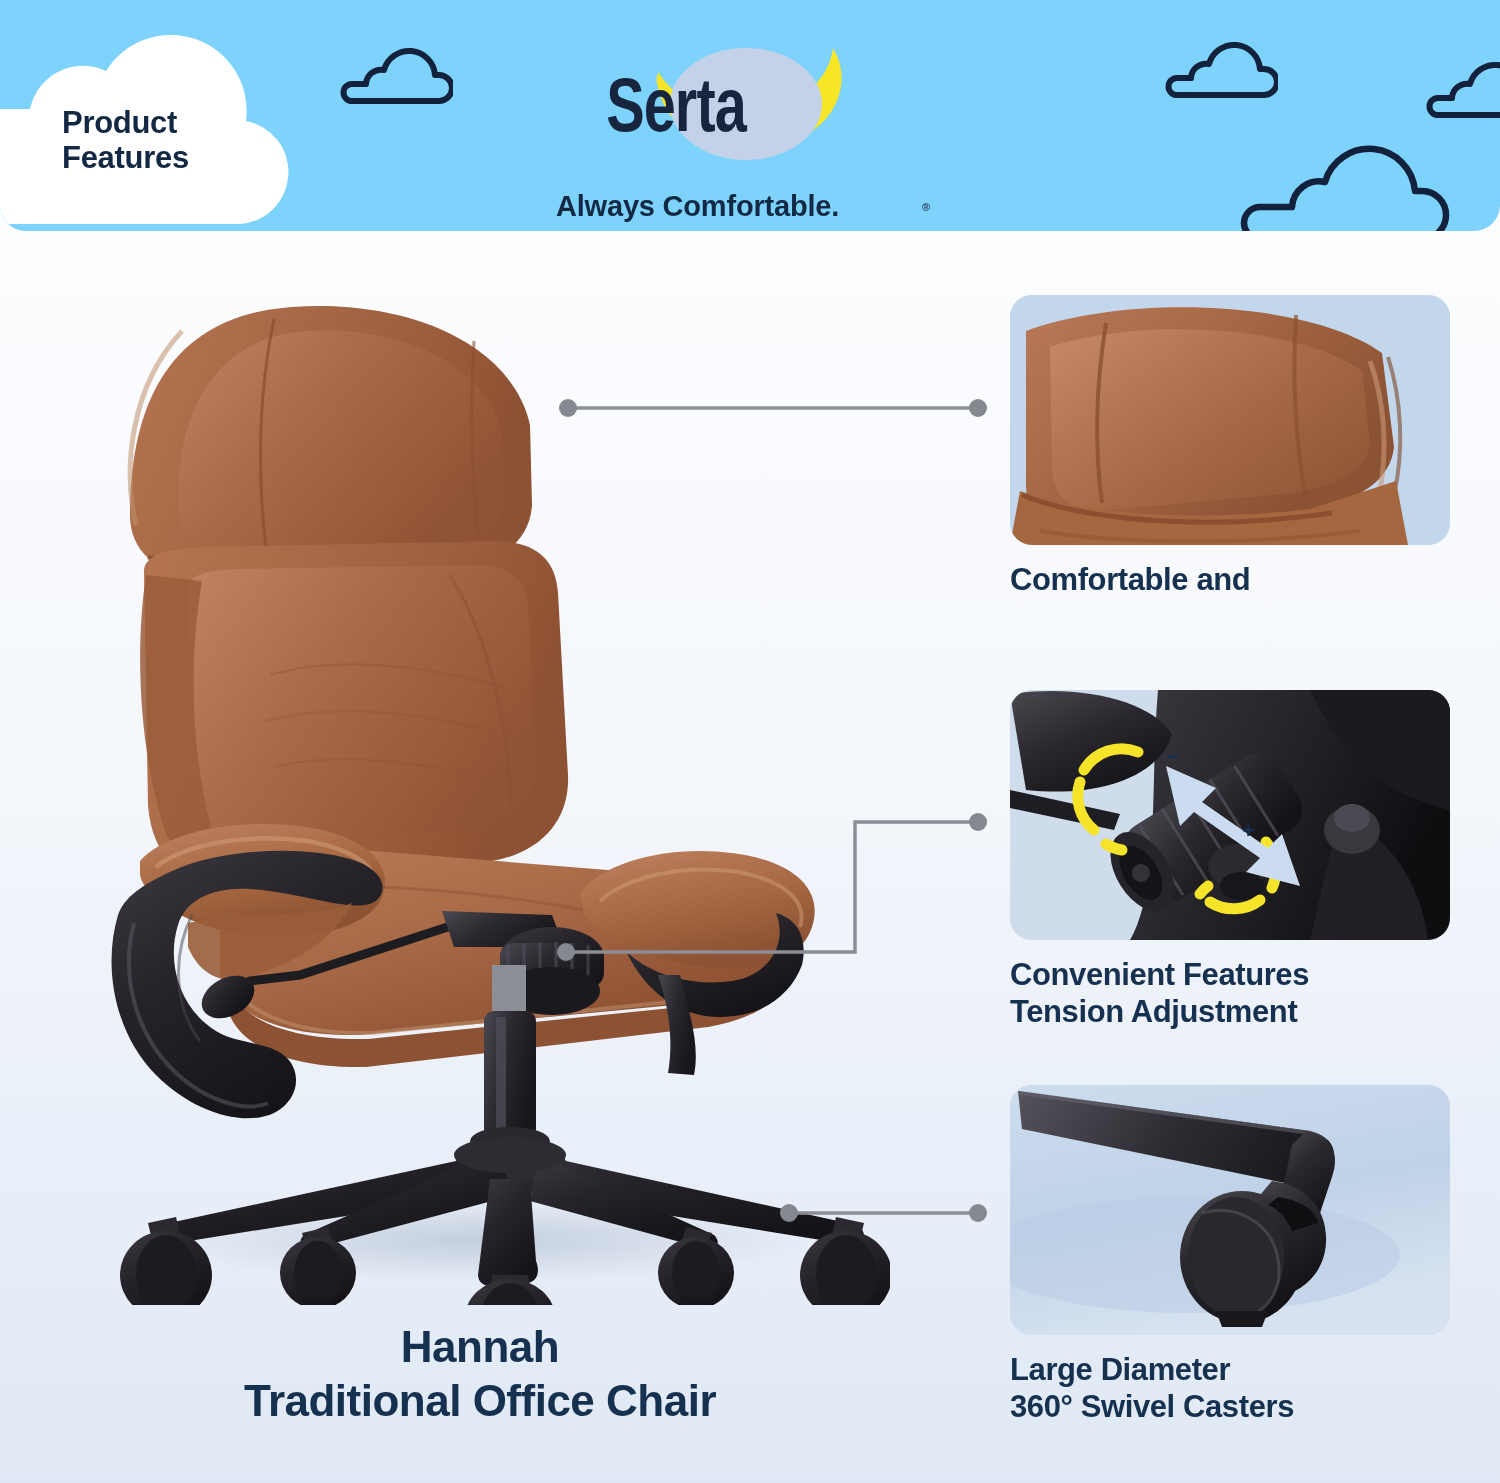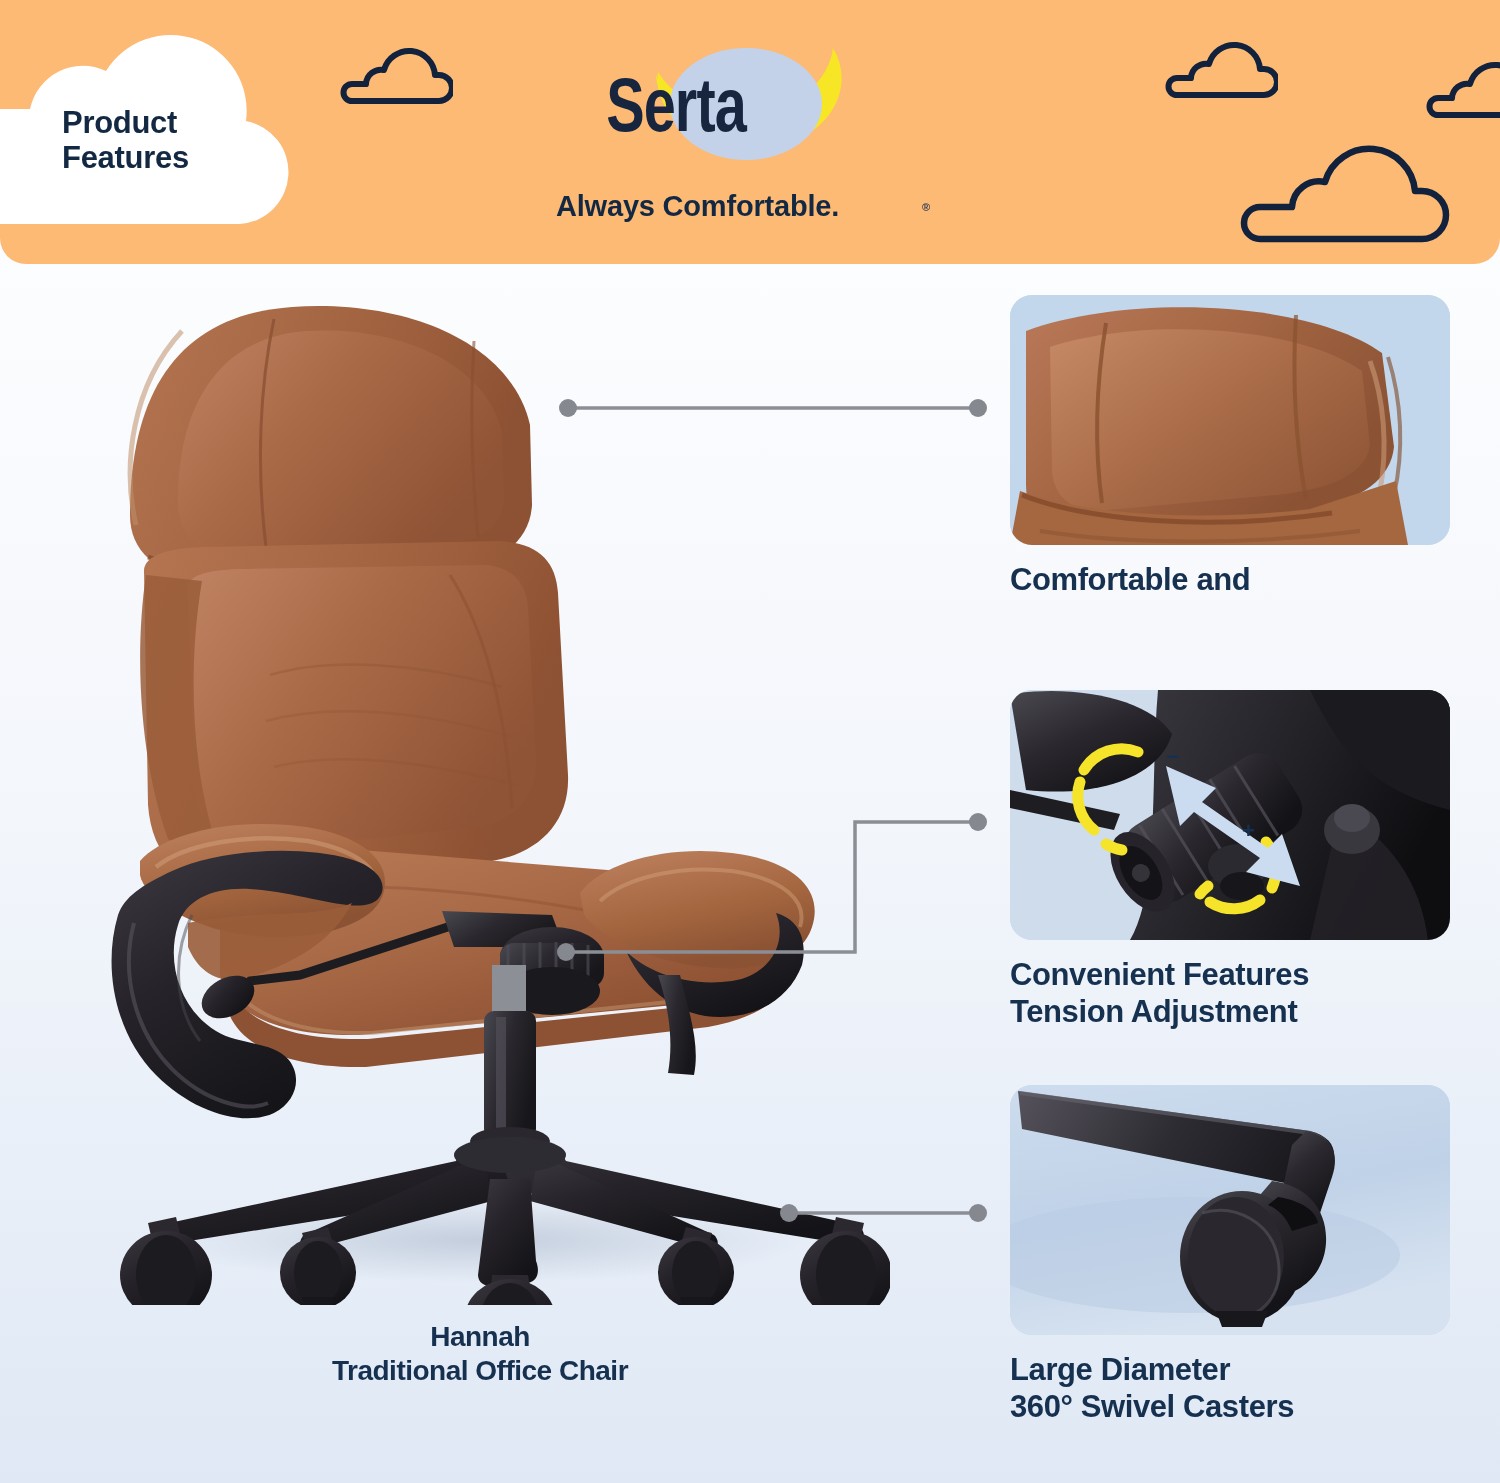--- a/index.html
+++ b/index.html
@@ -12,8 +12,8 @@
 
   
   .header-banner{
-    position:absolute; left:0; top:0; width:1500px; height:264px;
-    background:#fdba74;
+    position:absolute; left:0; top:0; width:1500px; height:231px;
+    background:#7dd3fc;
     border-bottom-left-radius:26px; border-bottom-right-radius:26px;
     overflow:hidden;
   }

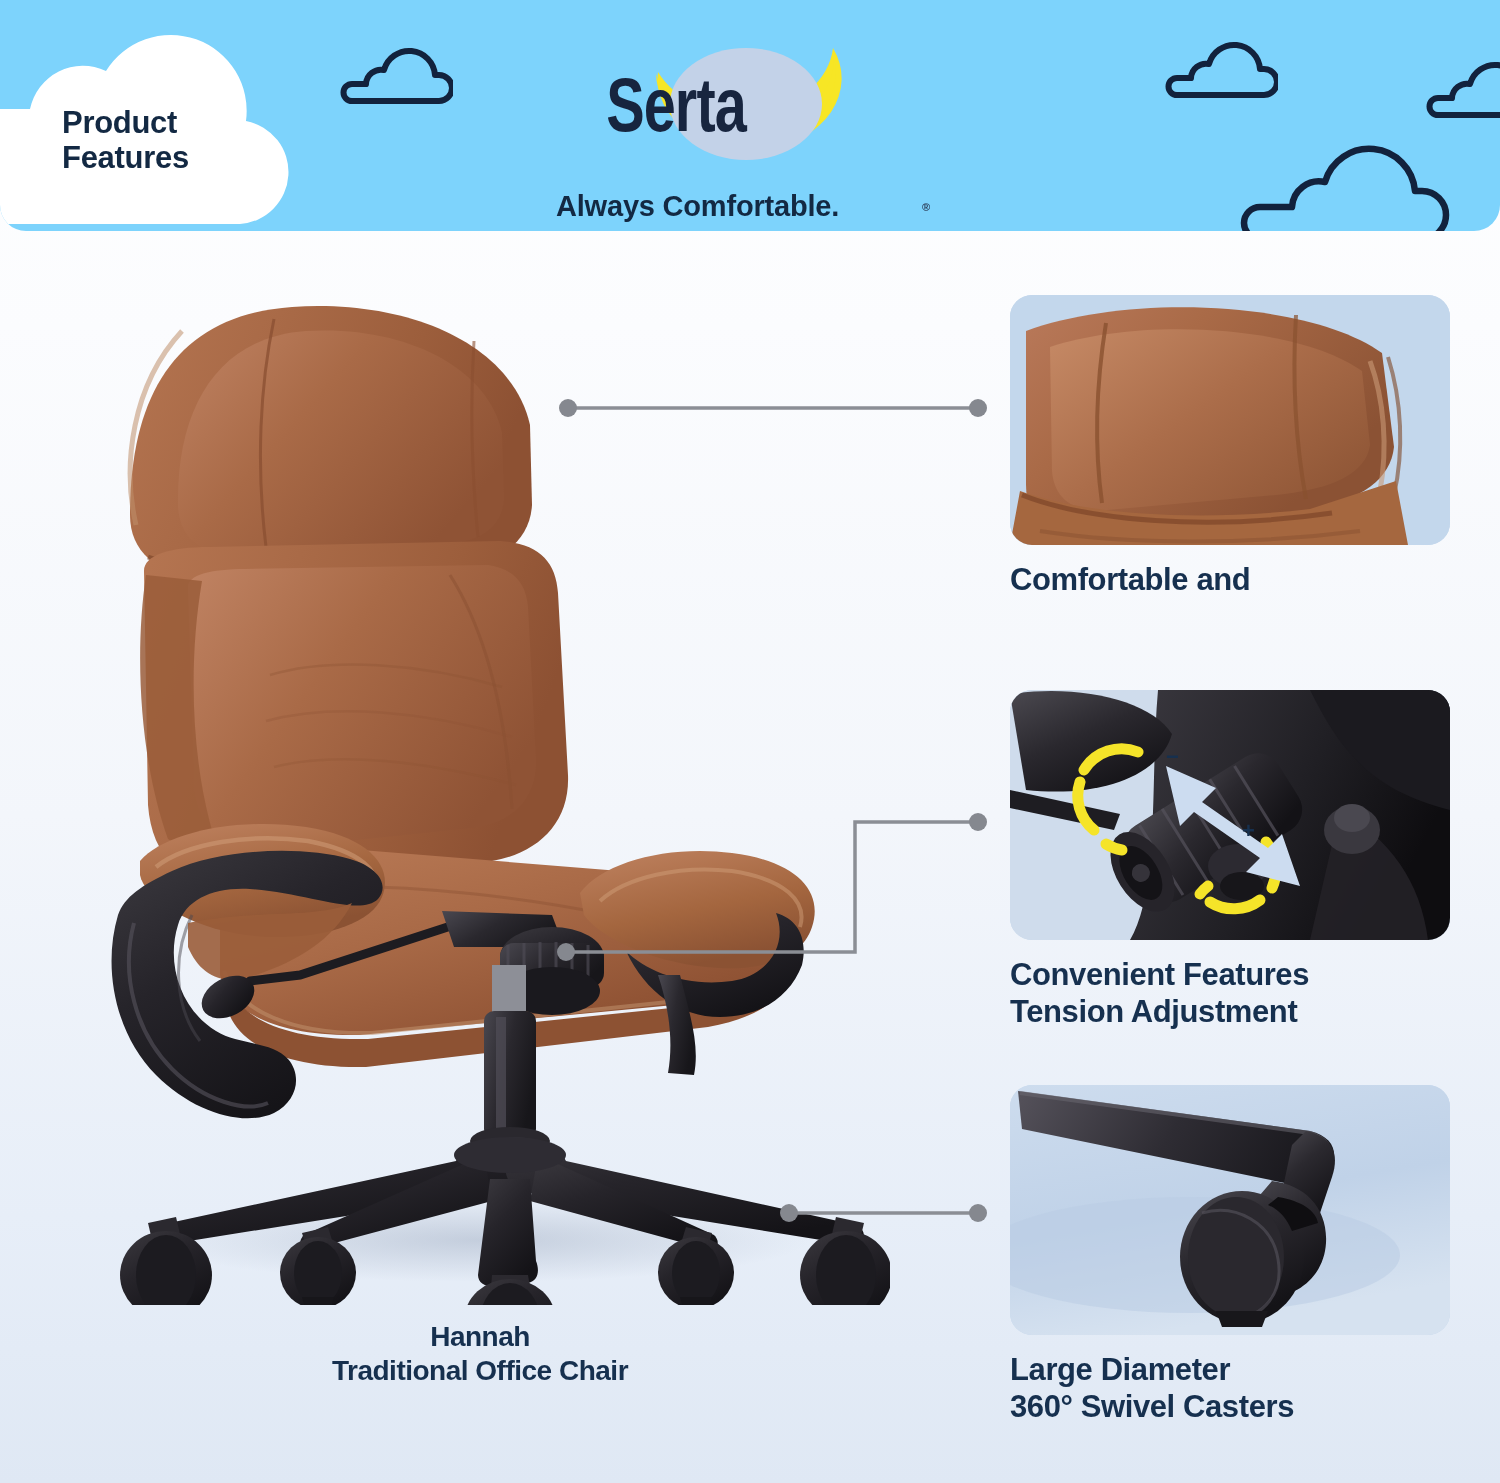--- a/index.html
+++ b/index.html
@@ -52,7 +52,7 @@
   .chair-stage{ position:absolute; left:60px; top:275px; width:830px; height:1030px; }
   .chair-caption{
     position:absolute; left:30px; top:1320px; width:900px; text-align:center;
-    color:#16304f; font-size:28px; font-weight:bold; line-height:1.22; letter-spacing:-0.5px;
+    color:#16304f; font-size:44px; font-weight:bold; line-height:1.22; letter-spacing:-0.5px;
   }
 
   

